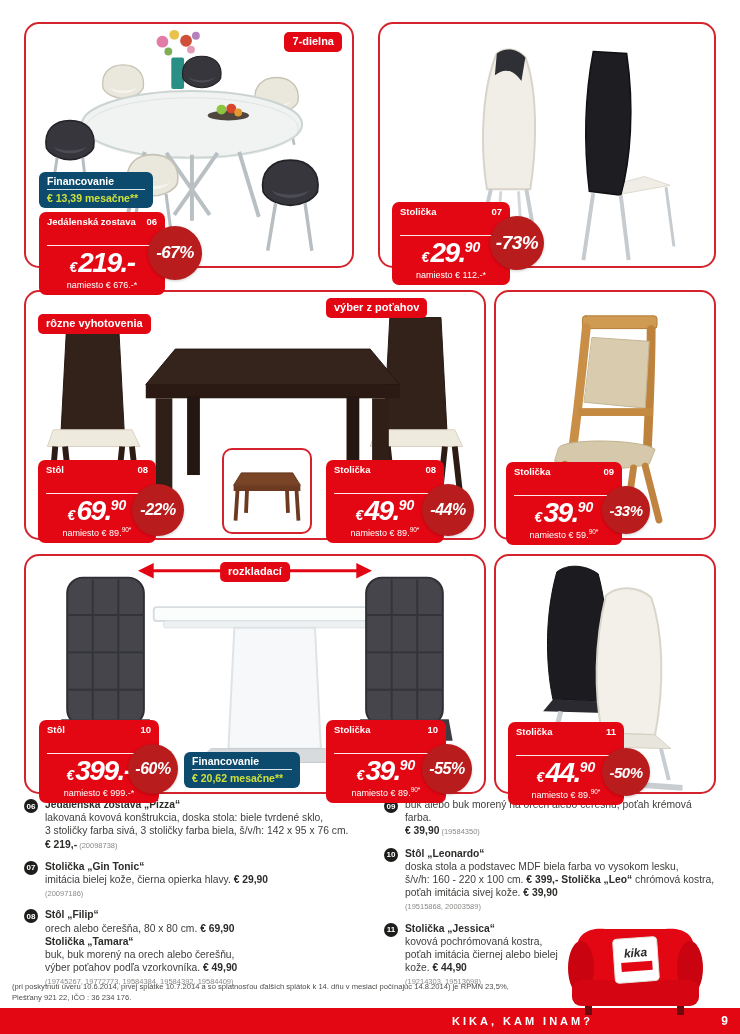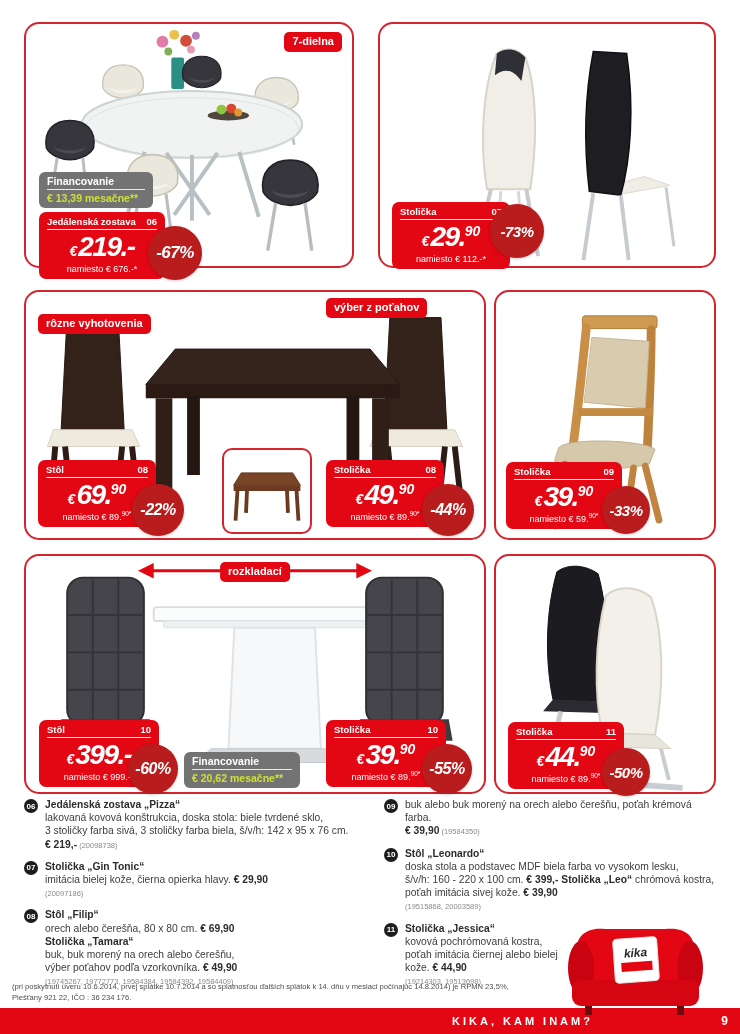--- a/index.html
+++ b/index.html
@@ -9,7 +9,7 @@
   .panel svg.illus{position:absolute;left:0;top:0;width:100%;height:100%;}
   .badge{position:absolute;background:#e30613;color:#fff;font-weight:bold;font-size:11px;line-height:1;
          padding:4px 8px 5px;border-radius:5px;white-space:nowrap;z-index:3;}
-  .fin{position:absolute;background:#737373;border-radius:6px;color:#fff;padding:3px 8px 4px;z-index:3;box-sizing:border-box;}
+  .fin{position:absolute;background:#0c4a6e;border-radius:6px;color:#fff;padding:3px 8px 4px;z-index:3;box-sizing:border-box;}
   .fin-label{font-size:10.5px;font-weight:bold;padding-bottom:2px;border-bottom:1px solid rgba(255,255,255,.85);}
   .fin-month{font-size:10.5px;font-weight:bold;color:#cde03a;margin-top:2px;white-space:nowrap;}
   .price-box{position:absolute;background:#e30613;border-radius:7px;color:#fff;padding:4px 8px 5px;z-index:3;box-sizing:border-box;}

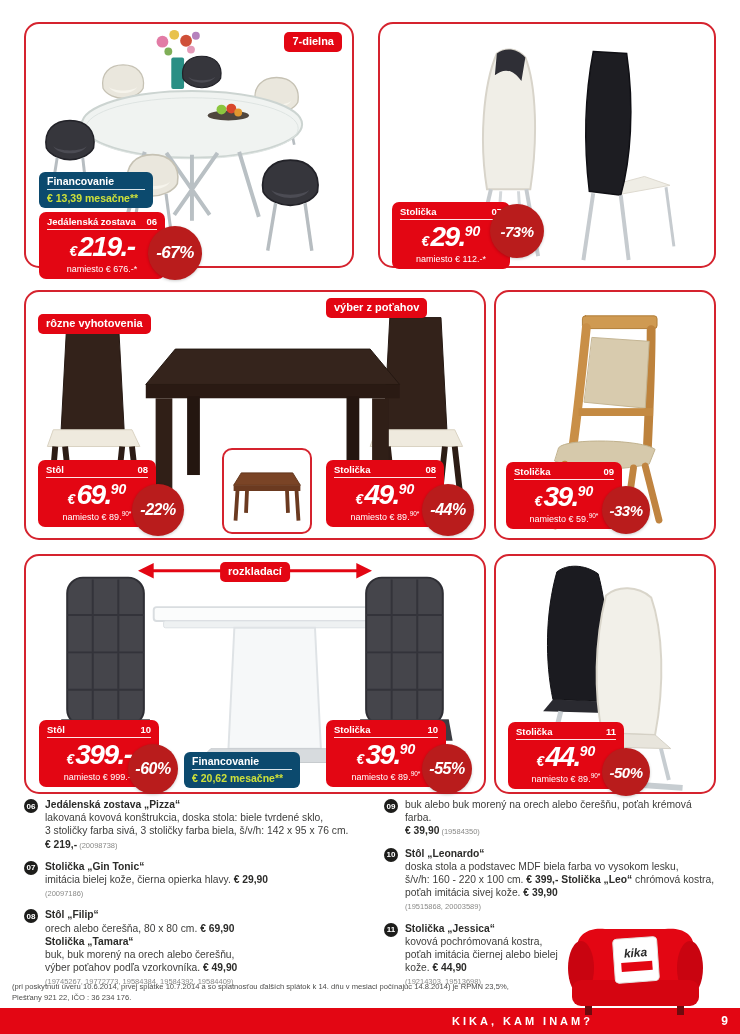--- a/index.html
+++ b/index.html
@@ -14,7 +14,7 @@
   .fin-month{font-size:10.5px;font-weight:bold;color:#cde03a;margin-top:2px;white-space:nowrap;}
   .price-box{position:absolute;background:#e30613;border-radius:7px;color:#fff;padding:4px 8px 5px;z-index:3;box-sizing:border-box;}
   .pb-head{display:flex;justify-content:space-between;gap:5px;font-size:9.5px;font-weight:bold;
-           padding-bottom:2px;border-bottom:1px solid rgba(255,255,255,.9);white-space:nowrap;}
+           padding-bottom:18px;border-bottom:1px solid rgba(255,255,255,.9);white-space:nowrap;}
   .pb-price{text-align:center;font-weight:bold;font-style:italic;line-height:1;margin-top:3px;white-space:nowrap;}
   .pb-euro{font-size:14px;margin-right:1px;}
   .pb-main{font-size:28px;letter-spacing:-1.5px;}

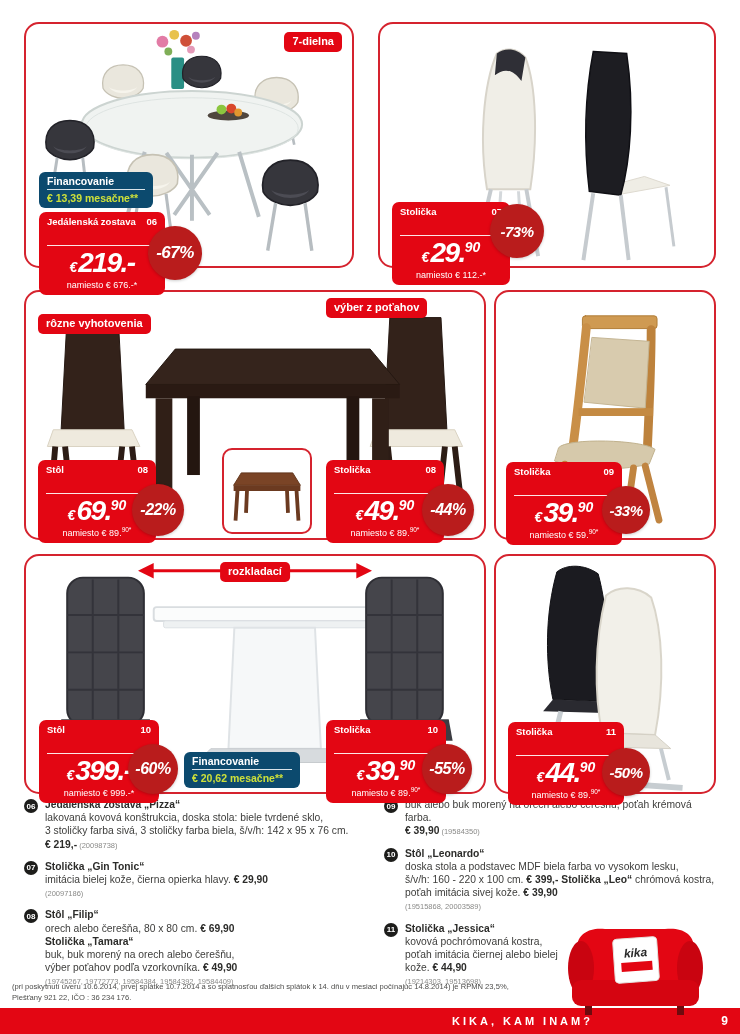--- a/index.html
+++ b/index.html
@@ -146,7 +146,7 @@
       <div class="pb-price"><span class="pb-euro">€</span><span class="pb-main">29.</span><span class="pb-sup">90</span></div>
       <div class="pb-old"><span>namiesto € 112.-*</span><sup></sup></div>
     </div>
-    <div class="disc" style="left:110px;top:180px;width:54px;height:54px;font-size:15px;">-73%</div>
+    <div class="disc" style="left:110px;top:192px;width:54px;height:54px;font-size:19px;">-73%</div>
   </div>
 
   <div class="panel" style="left:24px;top:290px;width:462px;height:250px;">

